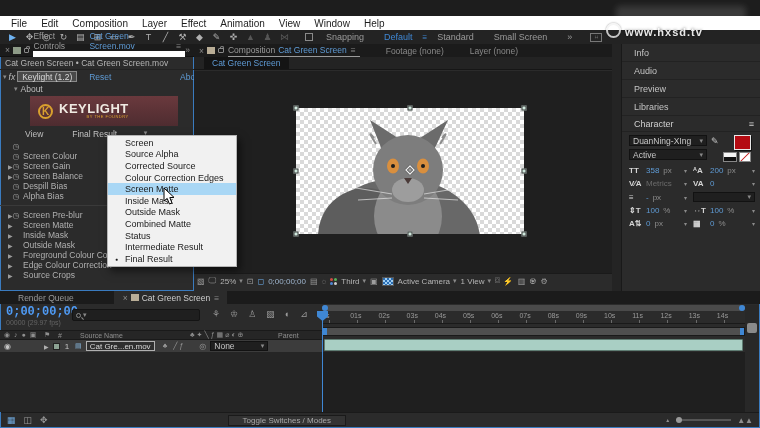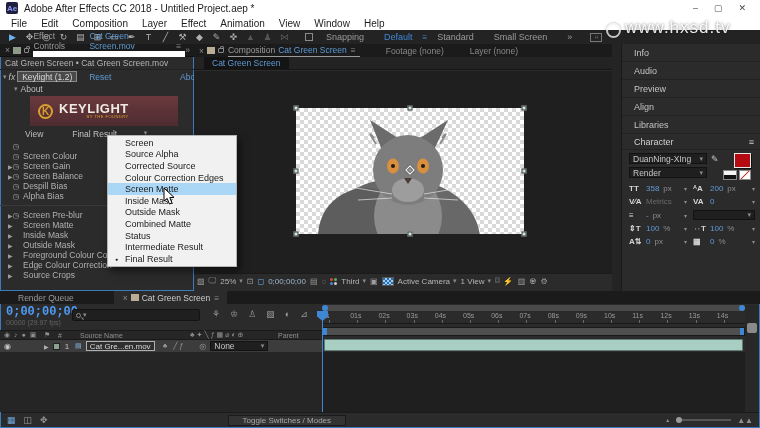--- a/index.html
+++ b/index.html
@@ -224,15 +224,6 @@
 
 <div id="app">
 
-  <div class="abs titlebar">
-    <span class="ae-logo">Ae</span>
-    <span>Adobe After Effects CC 2018 - Untitled Project.aep *</span>
-    <span class="win-controls">
-      <span>–</span>
-      <span>▢</span>
-      <span>✕</span>
-    </span>
-  </div>
 
   <div class="abs menubar">
 

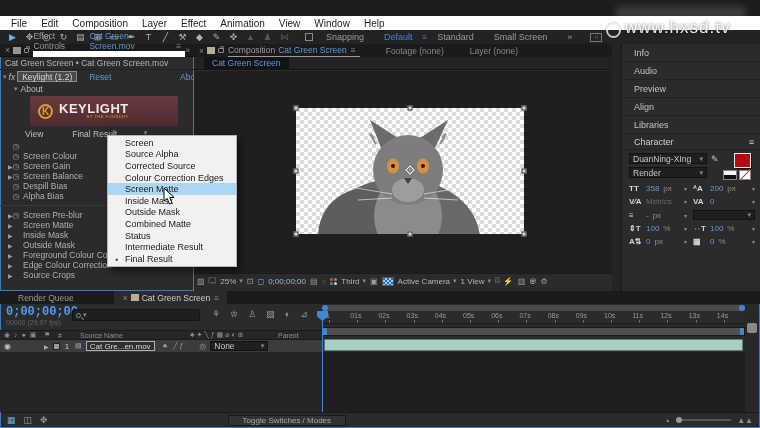--- a/index.html
+++ b/index.html
@@ -44,7 +44,7 @@
     filter:blur(3px); border-radius:4px; }
   .wm-logo { width:15px; height:15px; border:2px solid #f2f2f2; border-radius:50%; opacity:.85;
     box-shadow:0 0 2px rgba(0,0,0,.6); }
-  .wm-text { color:#fafafa; font-weight:normal; font-size:17px; letter-spacing:1px;
+  .wm-text { color:#fafafa; font-weight:bold; font-size:11px; letter-spacing:1px;
     text-shadow:0 0 3px rgba(0,0,0,.7); }
 
   

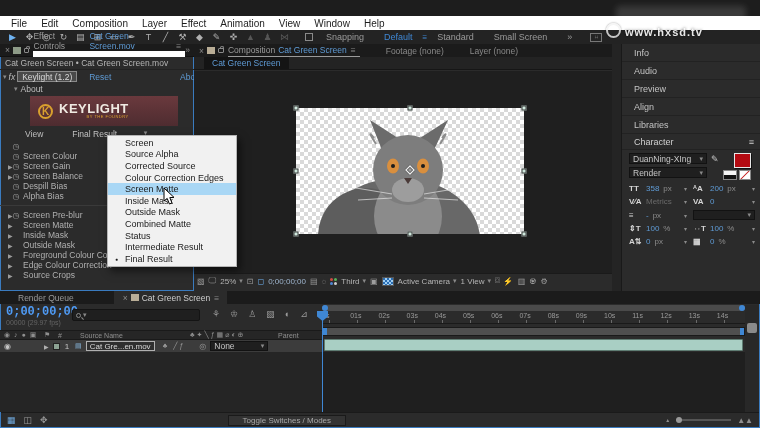--- a/index.html
+++ b/index.html
@@ -494,9 +494,6 @@
           <span>Preview</span>
         </div>
         <div class="side-row">
-          <span>Align</span>
-        </div>
-        <div class="side-row">
           <span>Libraries</span>
         </div>
       </div>

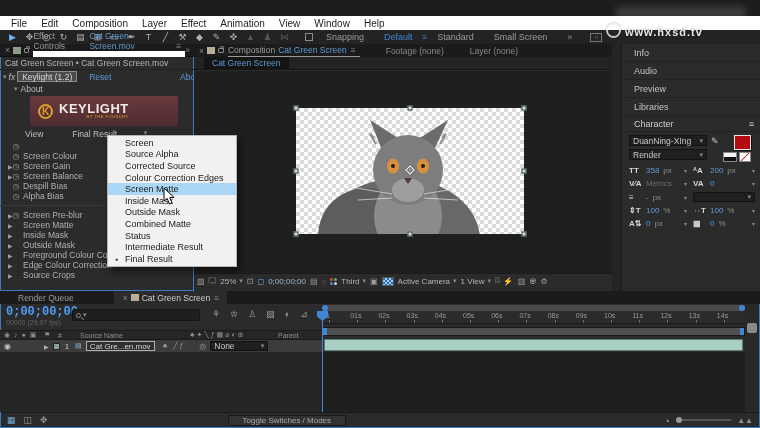--- a/index.html
+++ b/index.html
@@ -509,7 +509,7 @@
             <span class="caret">▾</span>
           </span>
           <span class="sel char-sel">
-            <span>Render</span>
+            <span>Active</span>
             <span class="caret">▾</span>
           </span>
         </span>

